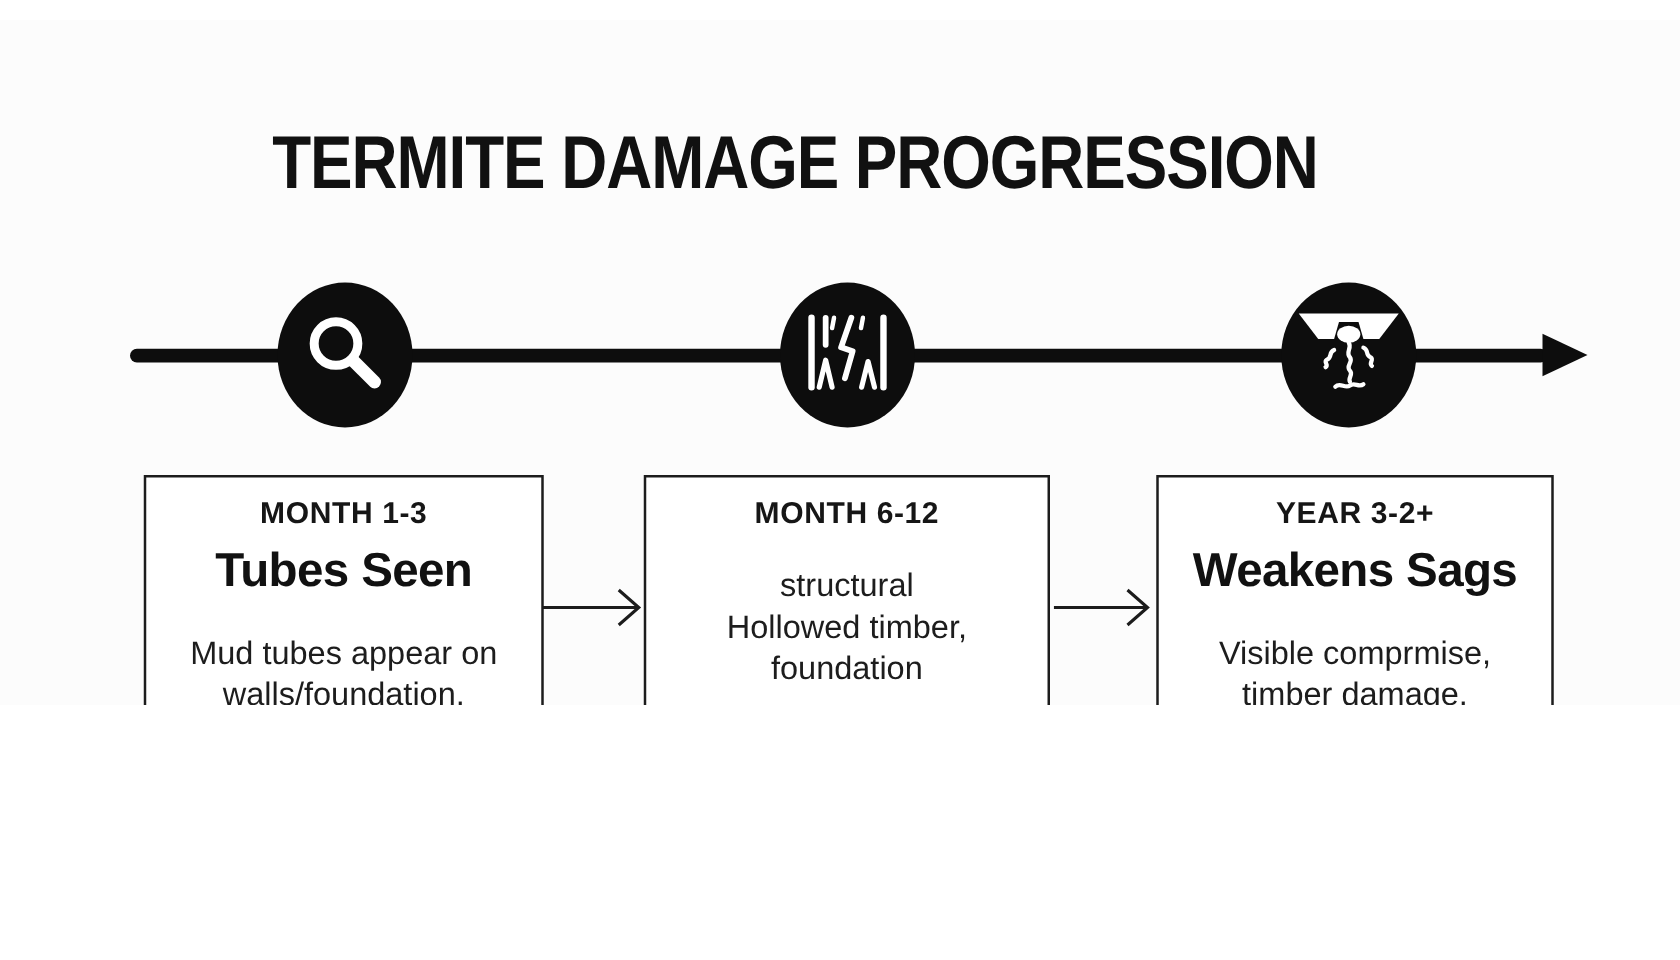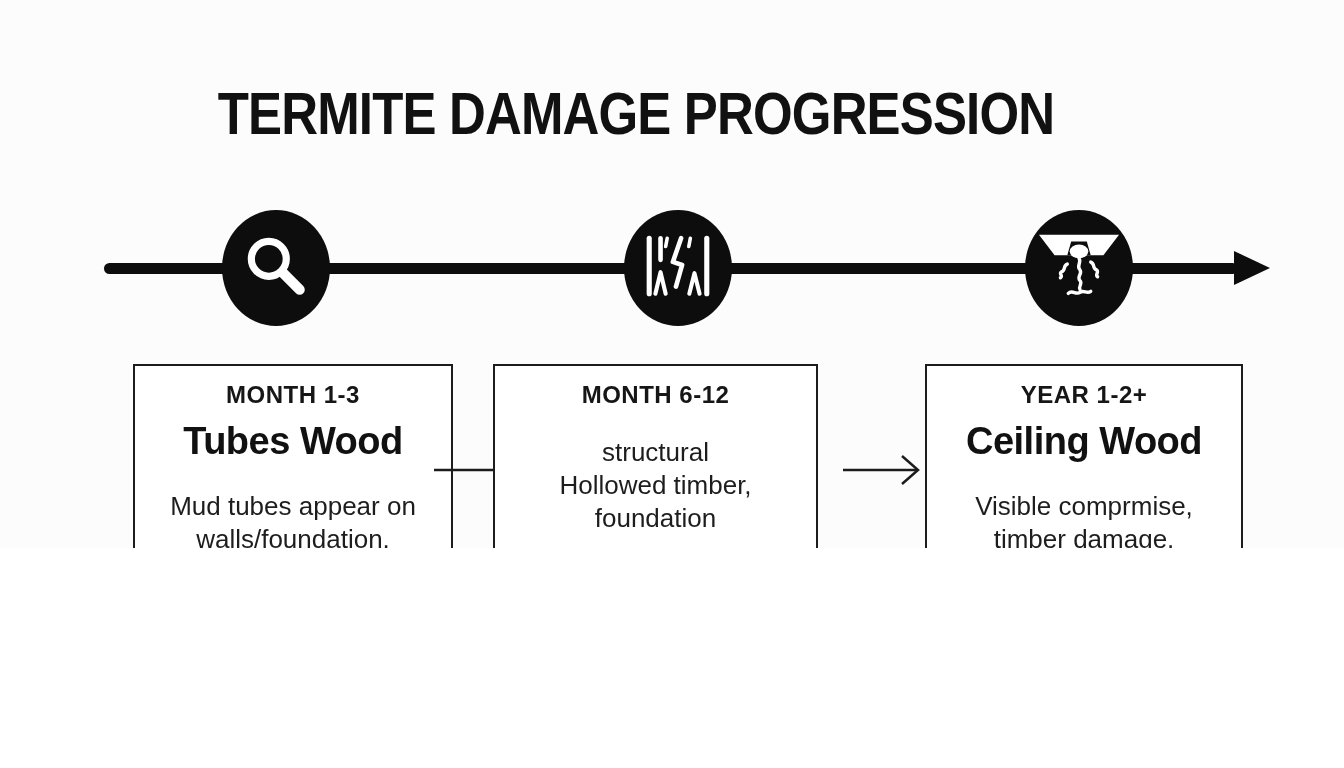--- a/index.html
+++ b/index.html
@@ -11,6 +11,7 @@
     overflow: hidden;
     font-family: "Liberation Sans", sans-serif;
     color: #0d0d0d;
+    margin-top: 16px;
   }
 
   

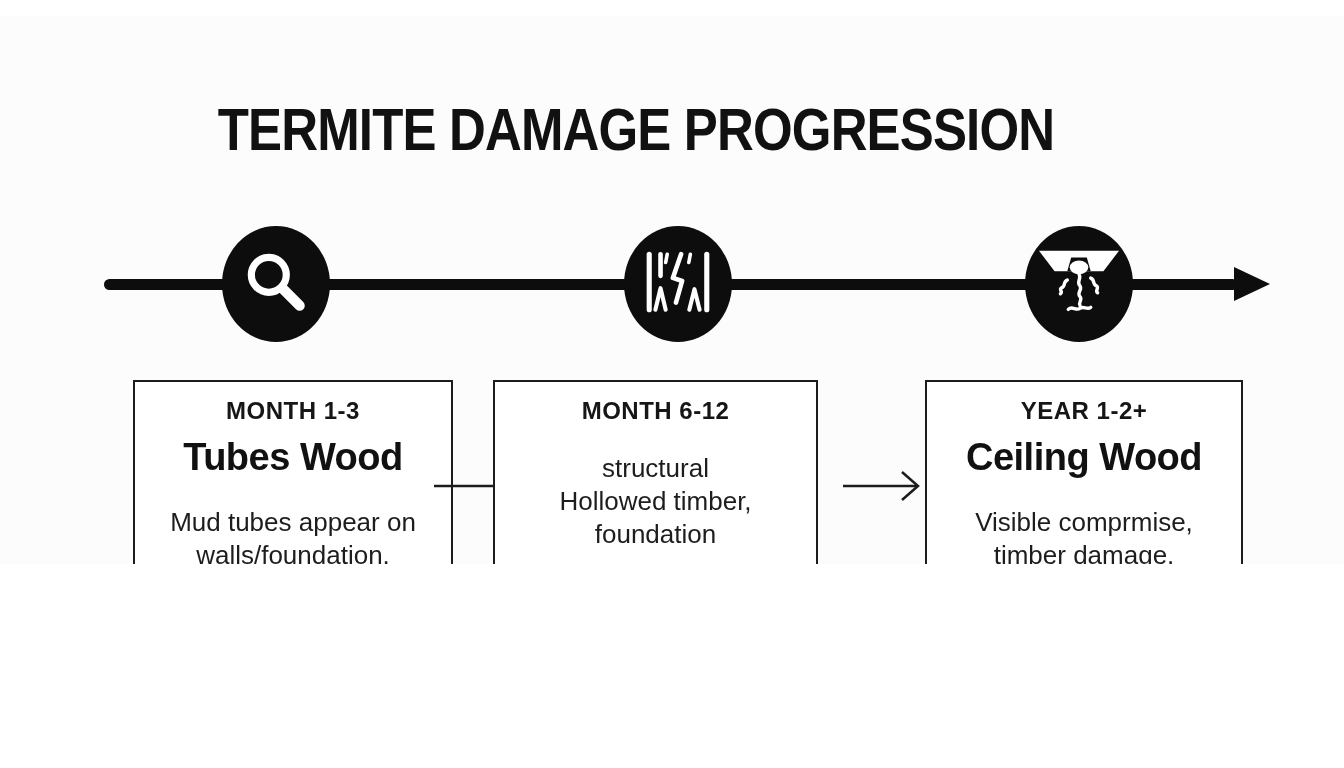--- a/index.html
+++ b/index.html
@@ -73,7 +73,7 @@
     box-sizing: border-box;
     text-align: center;
   }
-  .card-1 { left: 133px; width: 320px; }
+  .card-1 { left: 115px; width: 320px; }
   .card-2 { left: 493px; width: 325px; }
   .card-3 { left: 925px; width: 318px; }
 

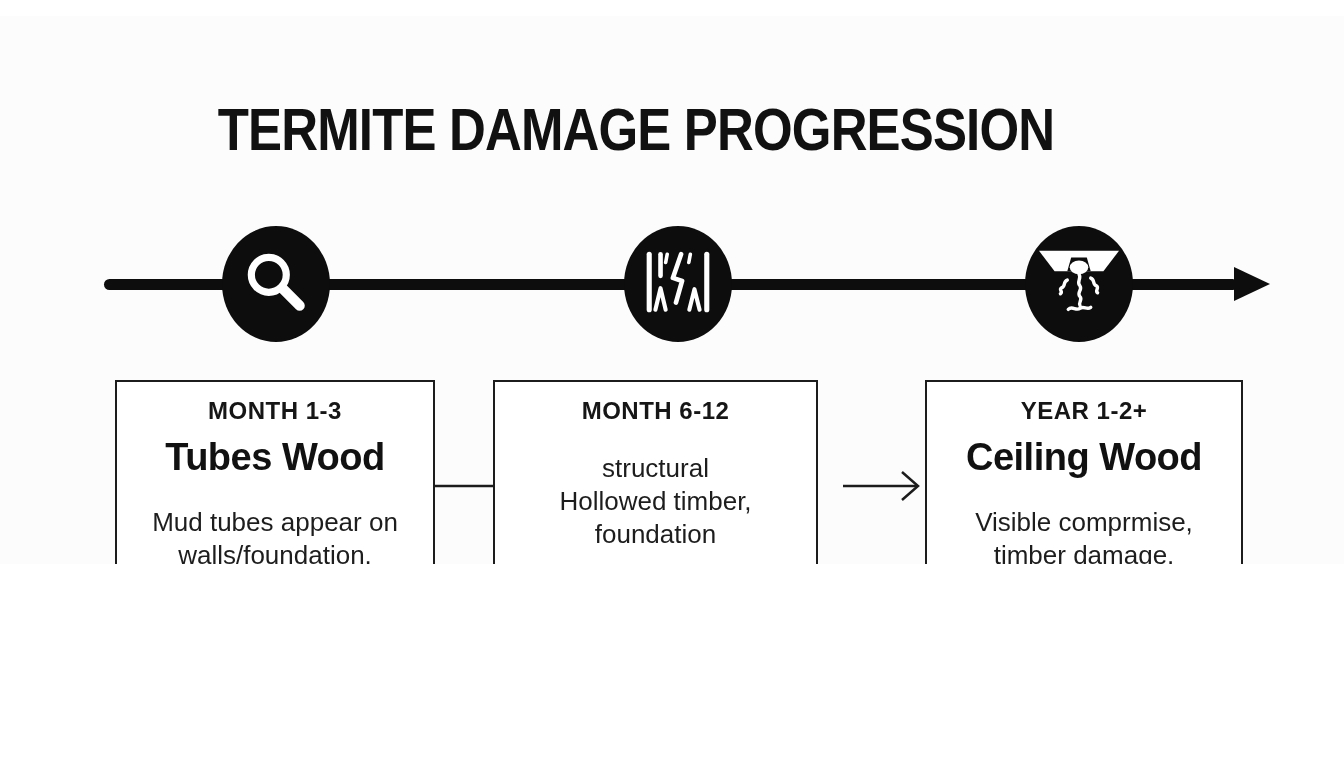--- a/index.html
+++ b/index.html
@@ -74,7 +74,7 @@
     text-align: center;
   }
   .card-1 { left: 115px; width: 320px; }
-  .card-2 { left: 493px; width: 325px; }
+  .card-2 { left: 515px; width: 325px; }
   .card-3 { left: 925px; width: 318px; }
 
   .period {

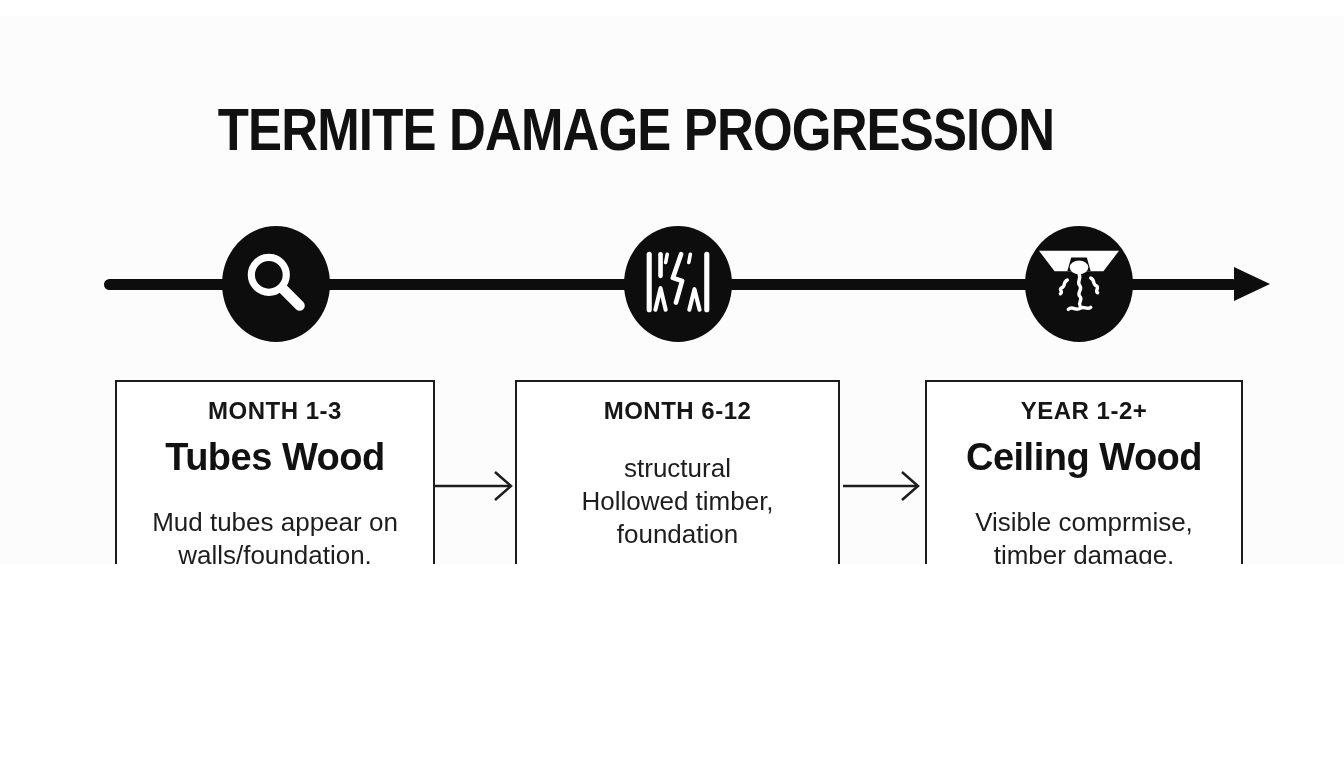--- a/index.html
+++ b/index.html
@@ -190,7 +190,7 @@
   </div>
 
   <div class="card card-3">
-    <div class="period">YEAR 1-2+</div>
+    <div class="period">YEAR 3-2+</div>
     <div class="heading">Ceiling Wood</div>
     <div class="desc">
       <div>Visible comprmise,</div>

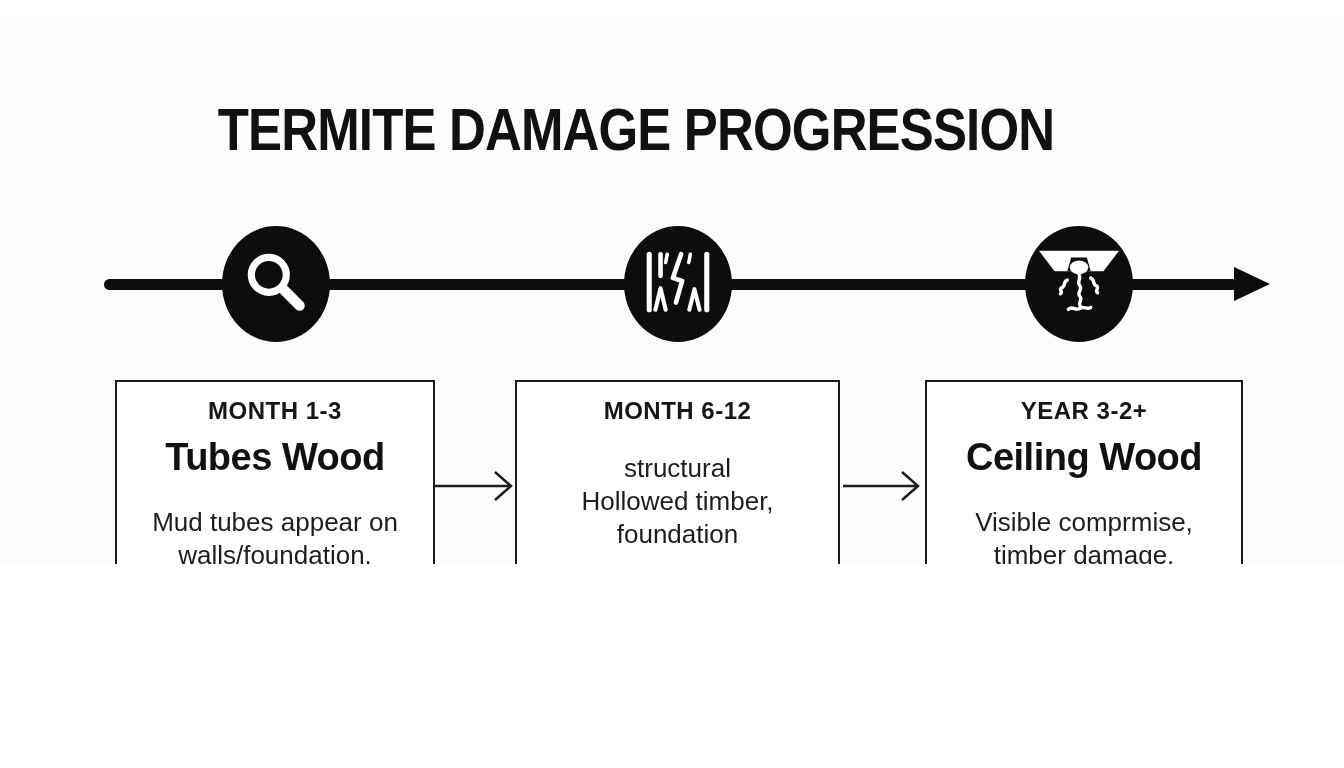--- a/index.html
+++ b/index.html
@@ -159,7 +159,7 @@
 
   <div class="card card-1">
     <div class="period">MONTH 1-3</div>
-    <div class="heading">Tubes Wood</div>
+    <div class="heading">Tubes Seen</div>
     <div class="desc">
       <div>Mud tubes appear on</div>
       <div>walls/foundation.</div>

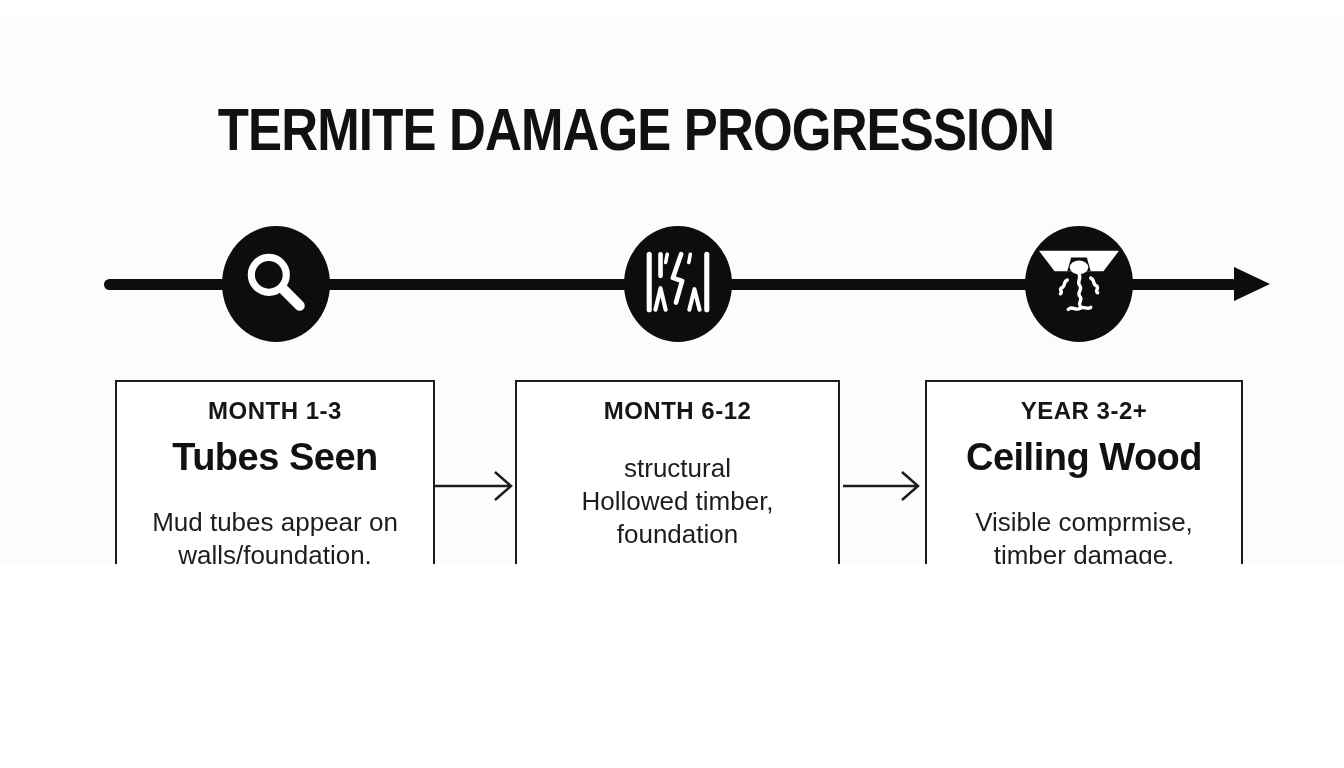--- a/index.html
+++ b/index.html
@@ -191,7 +191,7 @@
 
   <div class="card card-3">
     <div class="period">YEAR 3-2+</div>
-    <div class="heading">Ceiling Wood</div>
+    <div class="heading">Weakens Sags</div>
     <div class="desc">
       <div>Visible comprmise,</div>
       <div>timber damage.</div>

